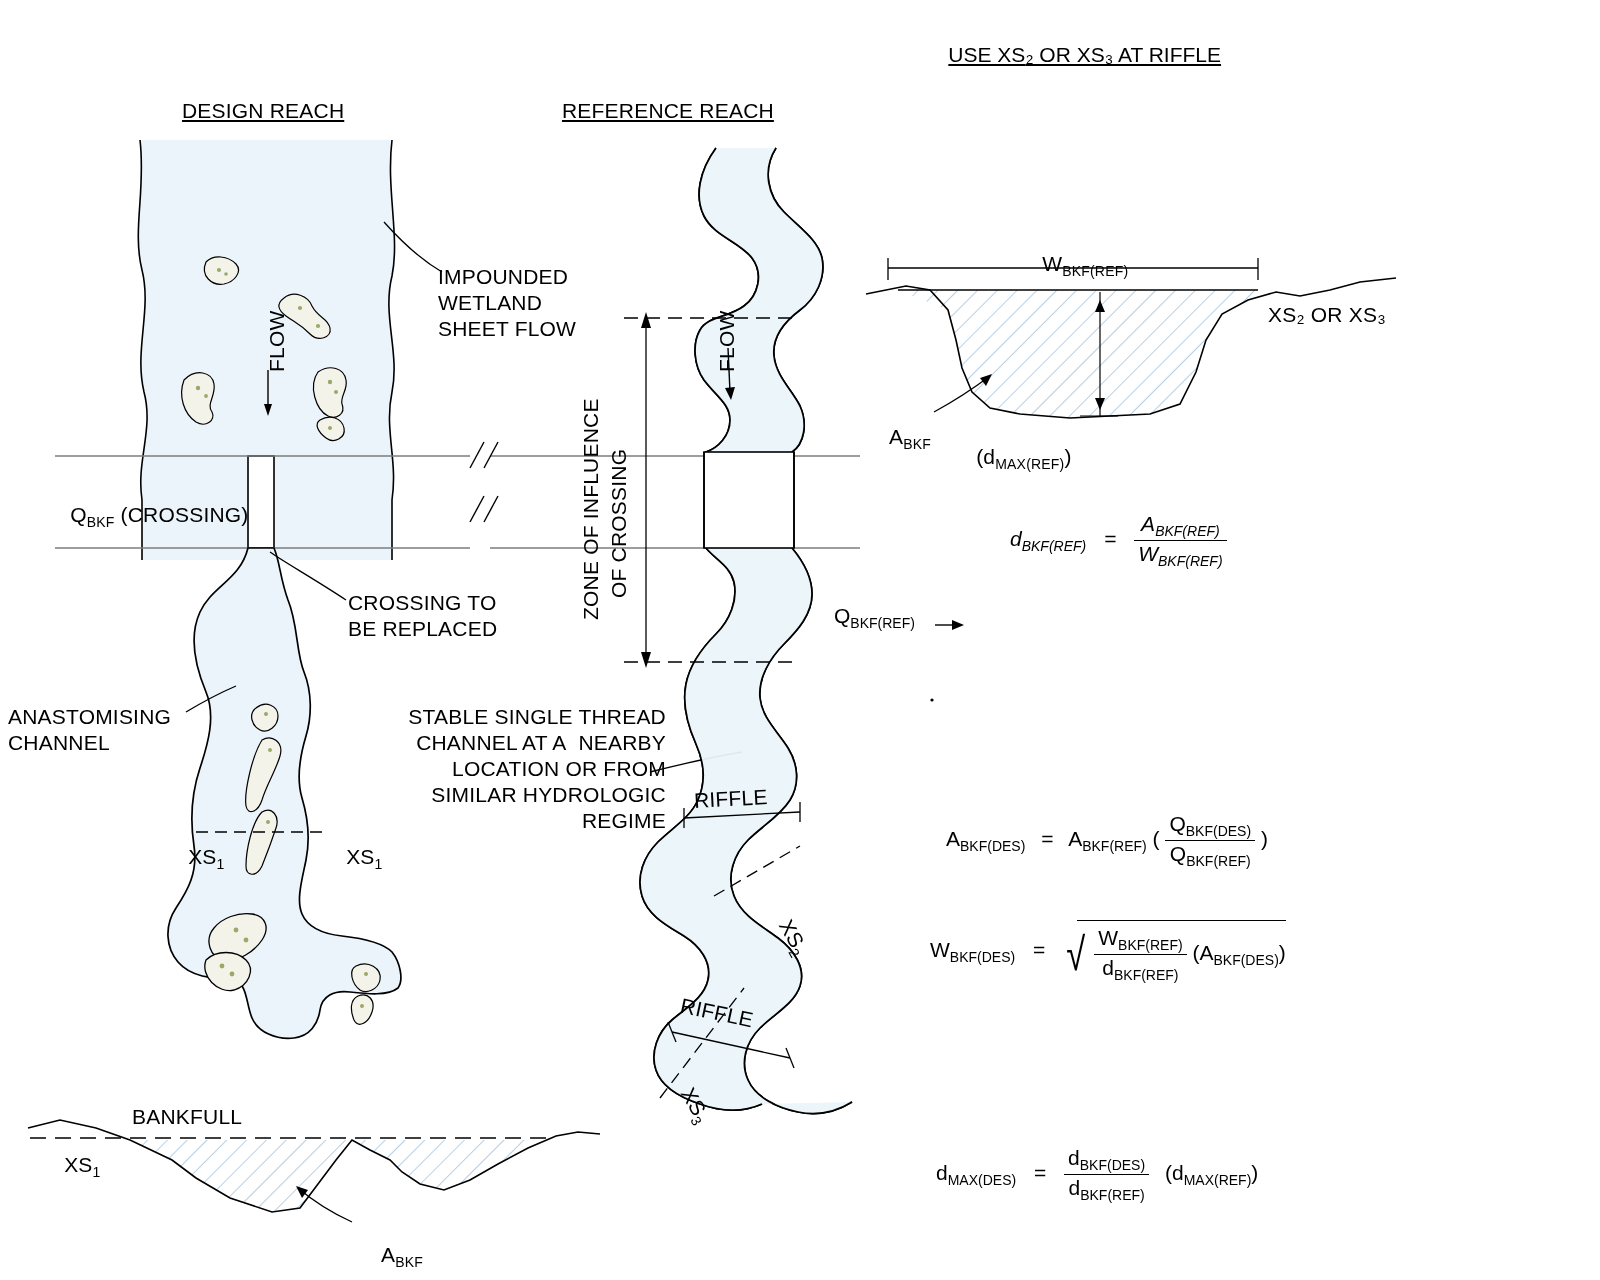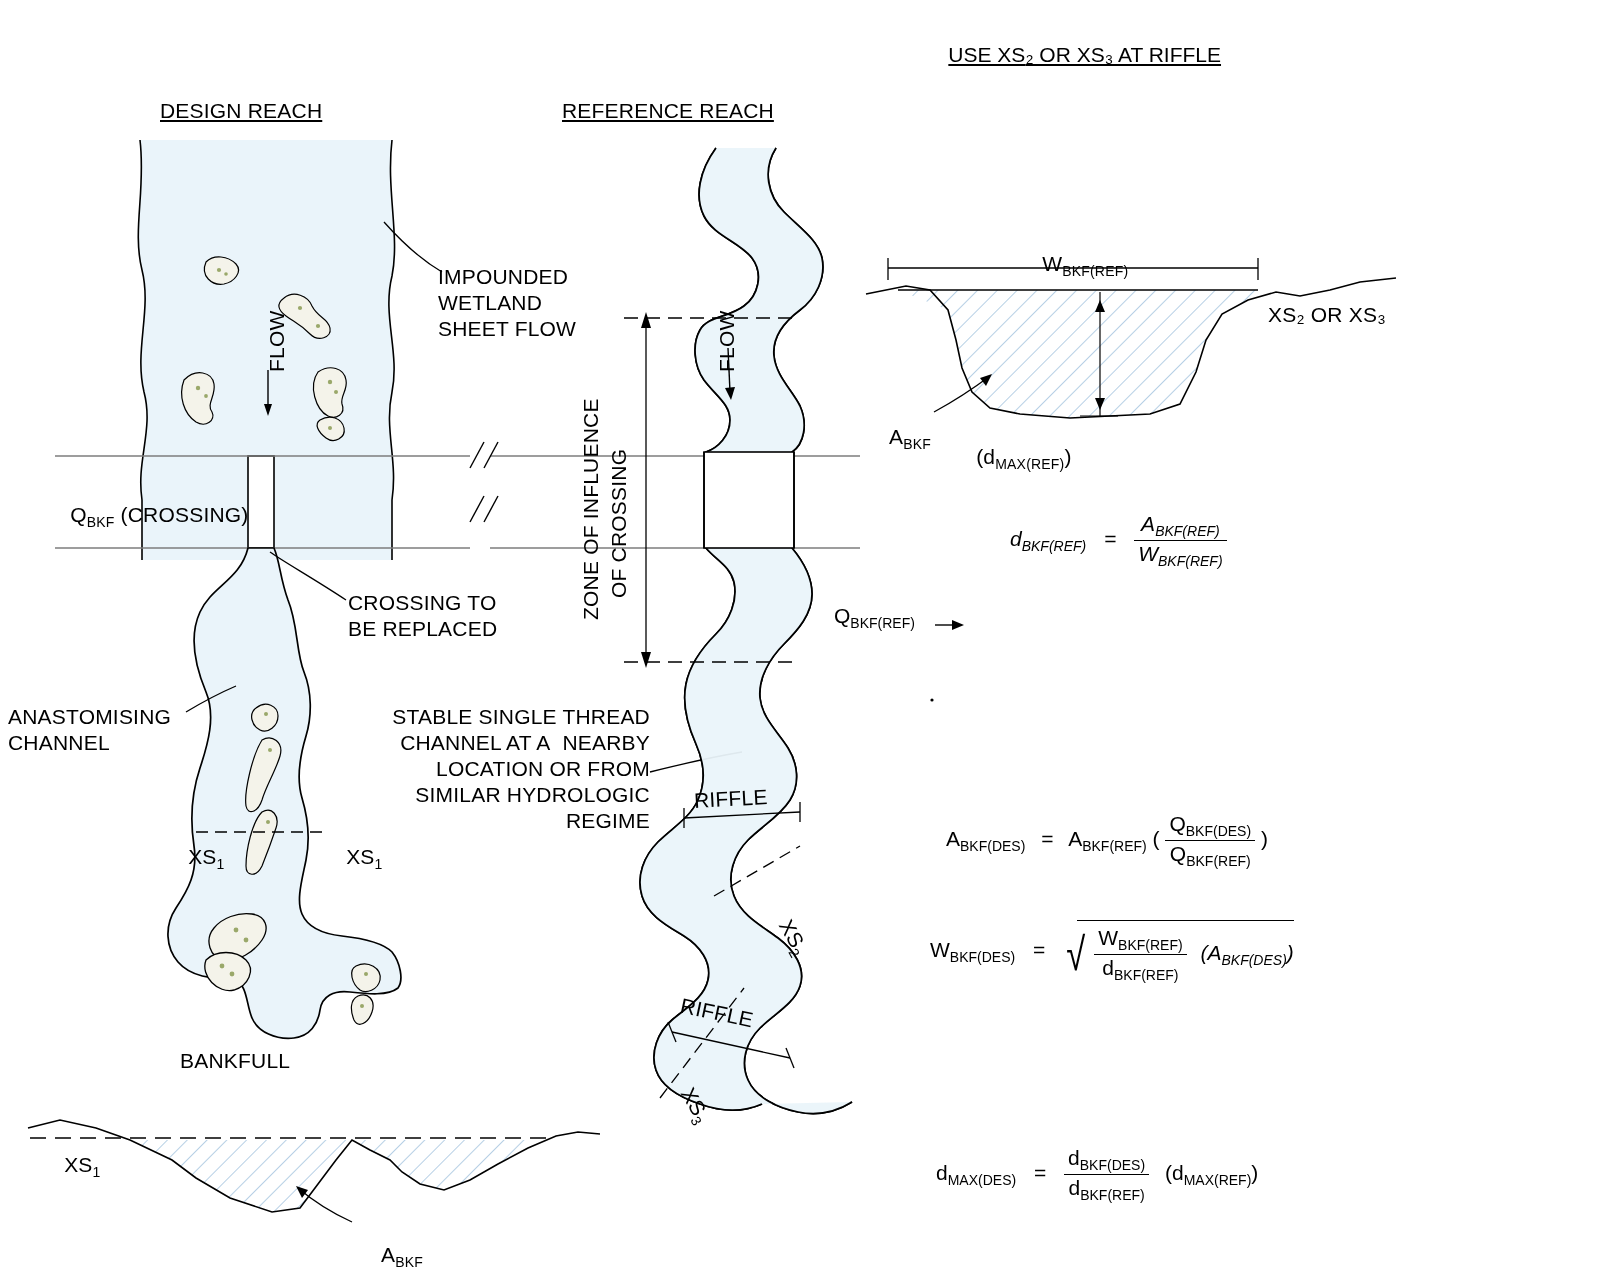--- a/index.html
+++ b/index.html
@@ -353,7 +353,7 @@
     </g>
   </svg>
 
-  <div class="lbl u" style="left:160px; top:98px;">DESIGN REACH</div>
+  <div class="lbl u" style="left:182px; top:98px;">DESIGN REACH</div>
   <div class="lbl u" style="left:562px; top:98px;">REFERENCE REACH</div>
 
   <div class="note" style="left:925px; top:13px;">

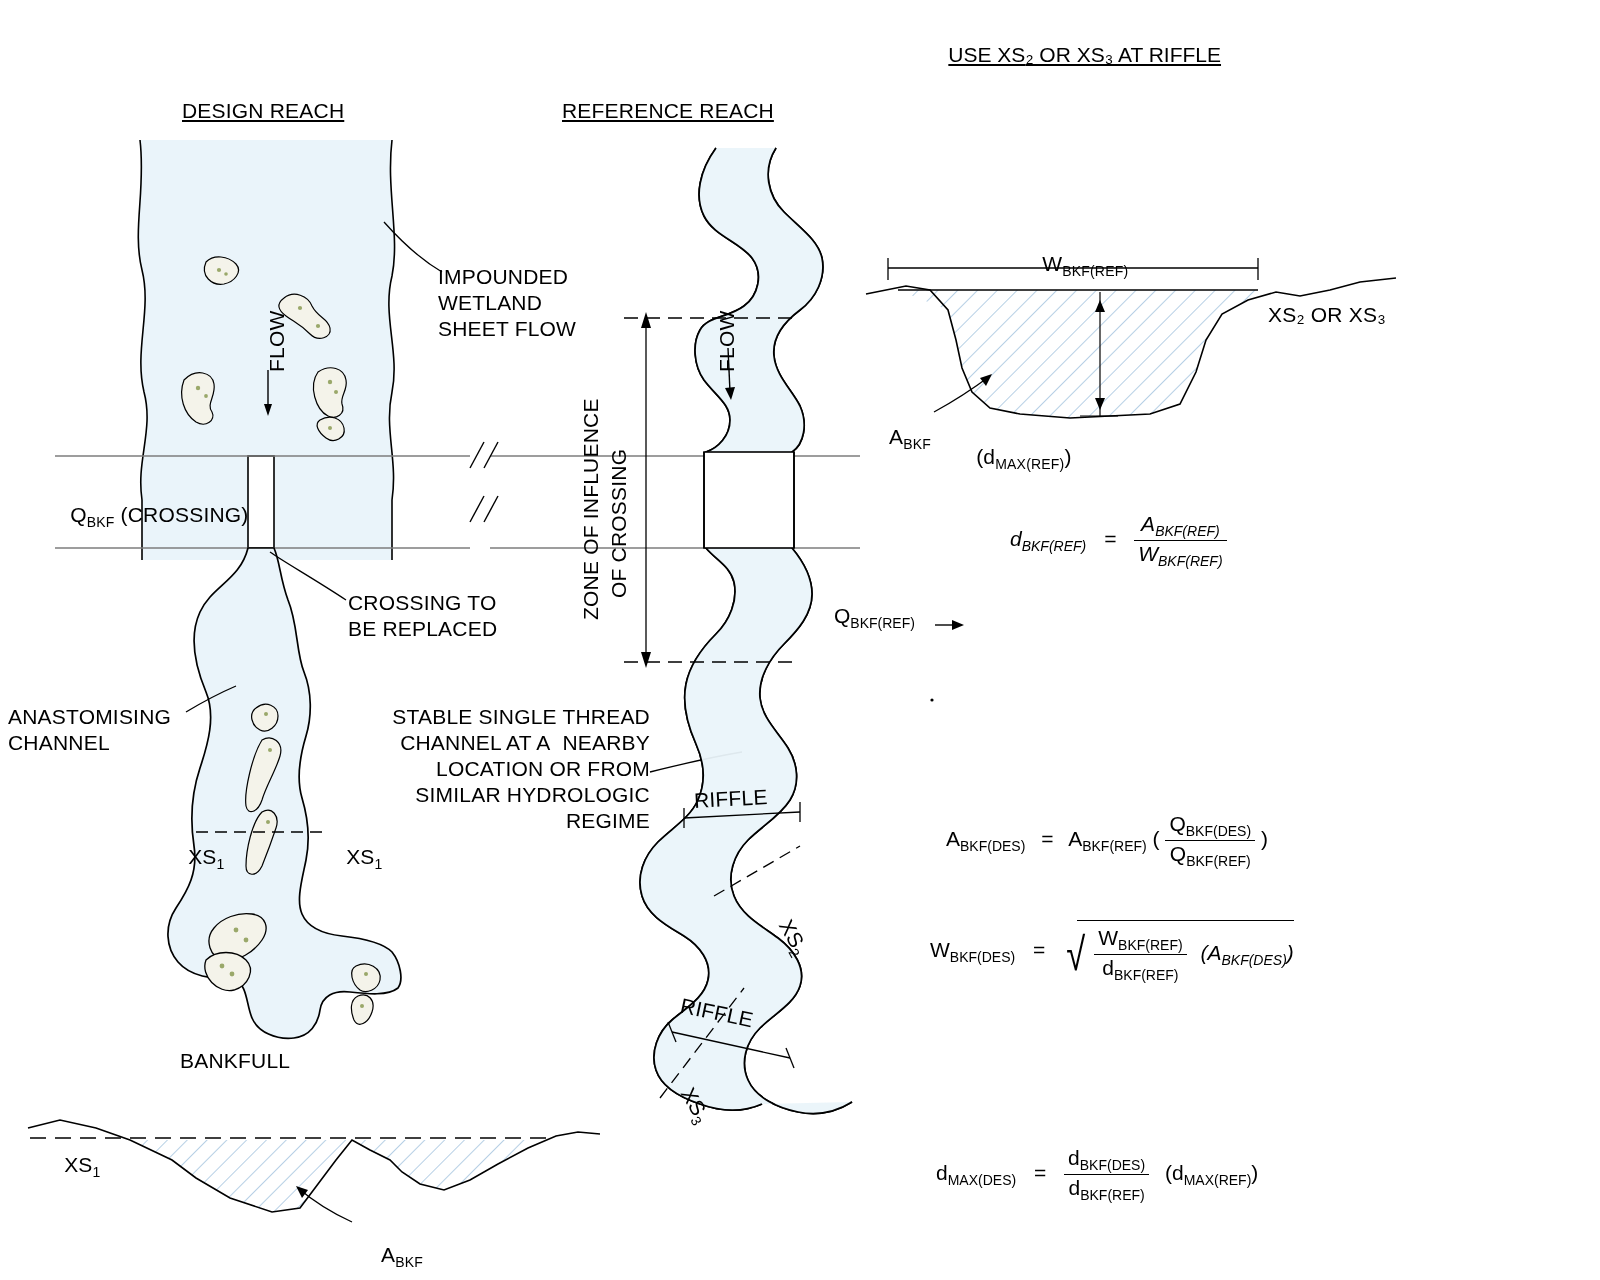--- a/index.html
+++ b/index.html
@@ -373,7 +373,7 @@
 
   <div class="lbl" style="left:8px; top:704px;">ANASTOMISING<br>CHANNEL</div>
 
-  <div class="lbl right" style="left:350px; top:704px; width:300px;">STABLE SINGLE THREAD<br>CHANNEL AT A&nbsp; NEARBY<br>LOCATION OR FROM<br>SIMILAR HYDROLOGIC<br>REGIME</div>
+  <div class="lbl right" style="left:366px; top:704px; width:300px;">STABLE SINGLE THREAD<br>CHANNEL AT A&nbsp; NEARBY<br>LOCATION OR FROM<br>SIMILAR HYDROLOGIC<br>REGIME</div>
 
   <div class="lbl rot90" style="left:578px; top:620px;">ZONE OF INFLUENCE</div>
   <div class="lbl rot90" style="left:606px; top:598px;">OF CROSSING</div>

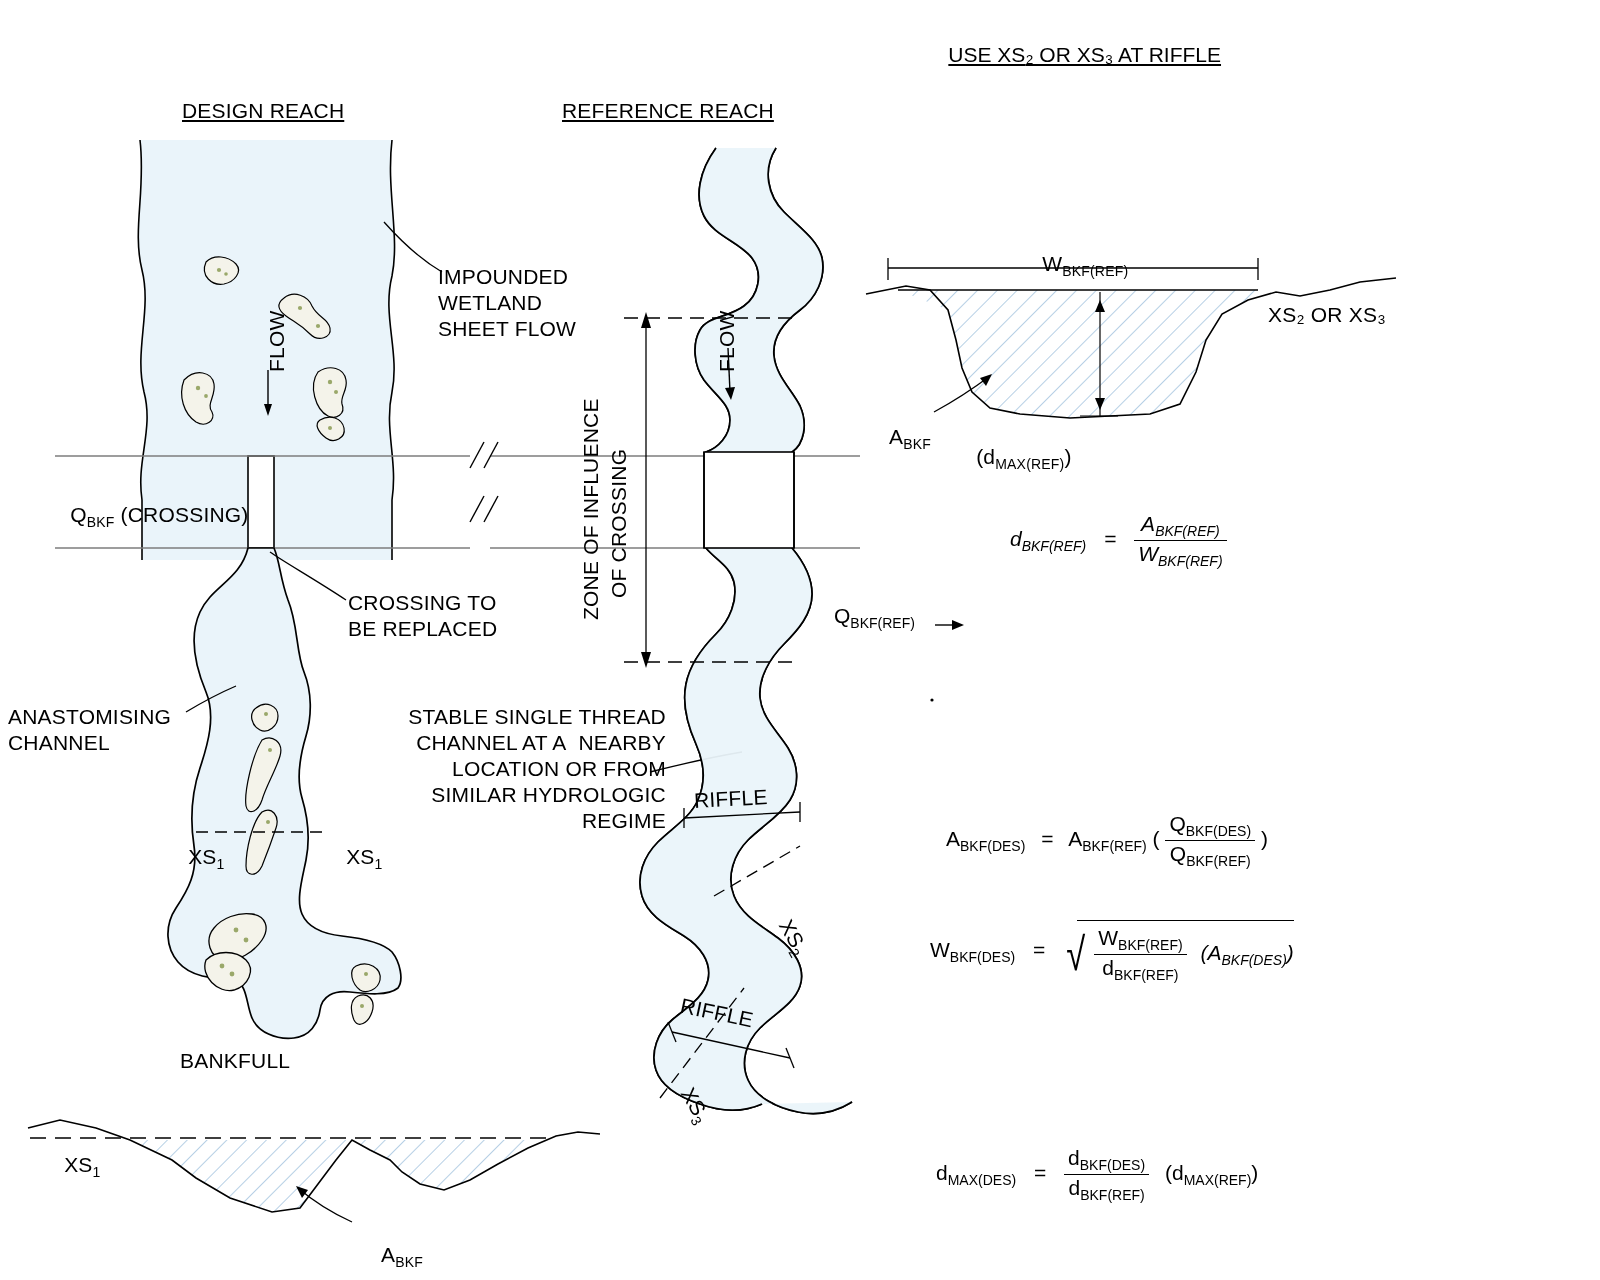--- a/index.html
+++ b/index.html
@@ -449,7 +449,7 @@
         <span class="num"><span>W</span><span class="sub">BKF(REF)</span></span>
         <span class="den"><span>d</span><span class="sub">BKF(REF)</span></span>
       </span>
-      <span style="margin-left:8px;font-style:italic;"><span>(A</span><span class="sub">BKF(DES)</span><span>)</span></span>
+      <span style=""><span>(A</span><span class="sub">BKF(DES)</span><span>)</span></span>
     </span>
   </div>
 

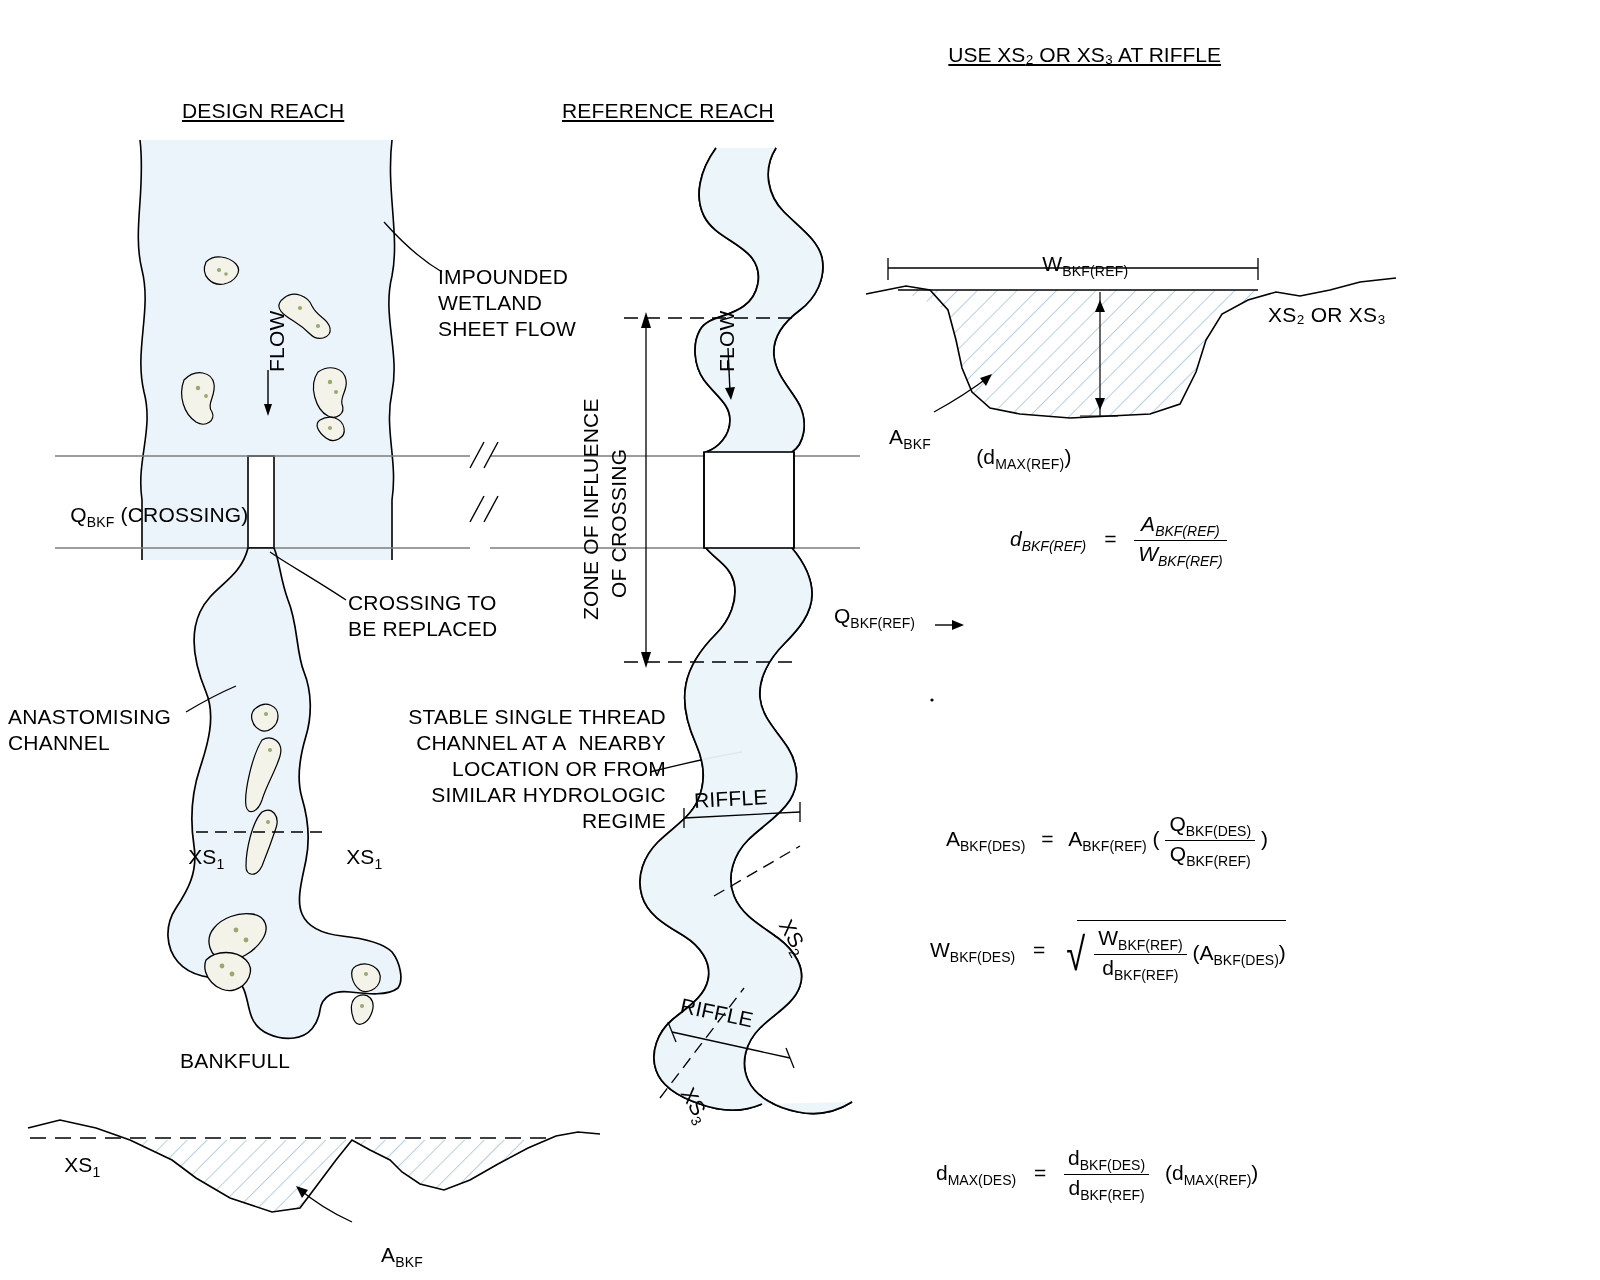--- a/index.html
+++ b/index.html
@@ -406,7 +406,7 @@
     <span>(d</span><span class="sub">MAX(REF)</span><span>)</span>
   </div>
 
-  <div class="lbl" style="left:132px; top:1048px;margin-left:48px;">BANKFULL</div>
+  <div class="lbl" style="left:132px; top:1104px;">BANKFULL</div>
   <div class="lbl" style="left:40px; top:1126px;">
     <span>XS</span><span class="sub">1</span>
   </div>

